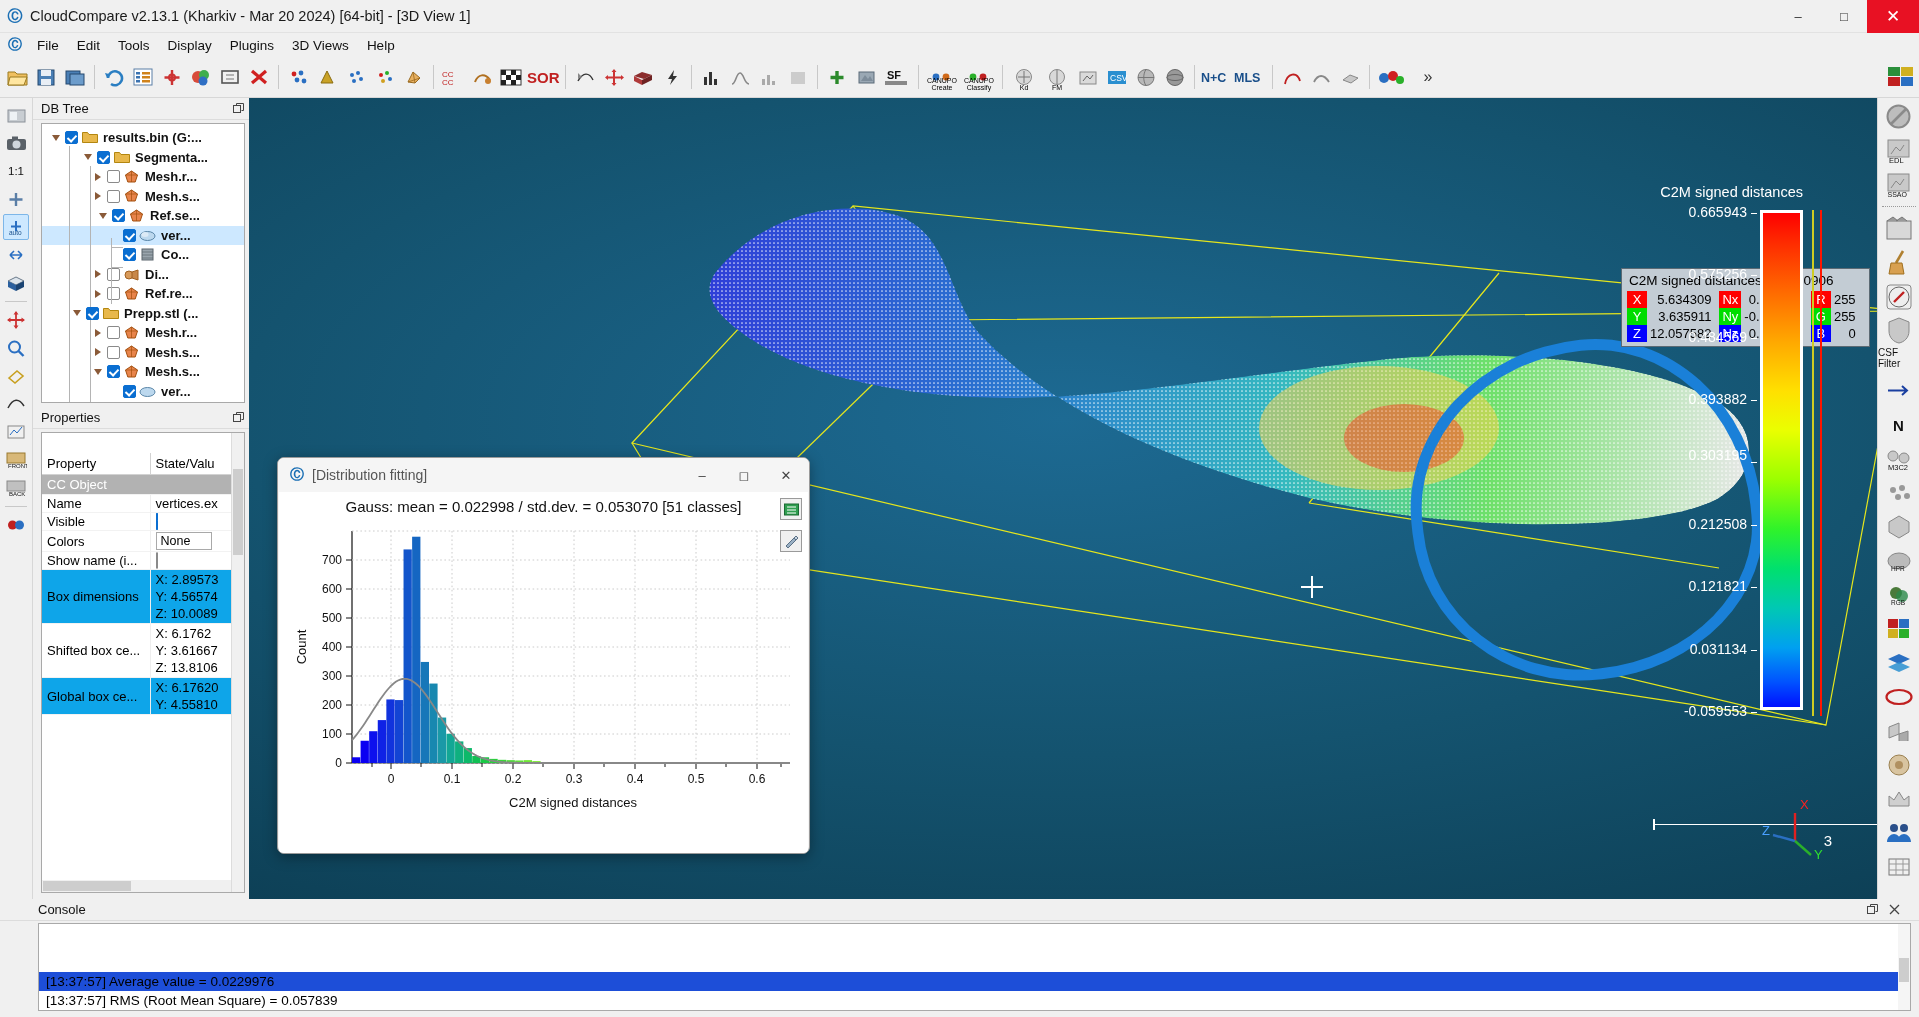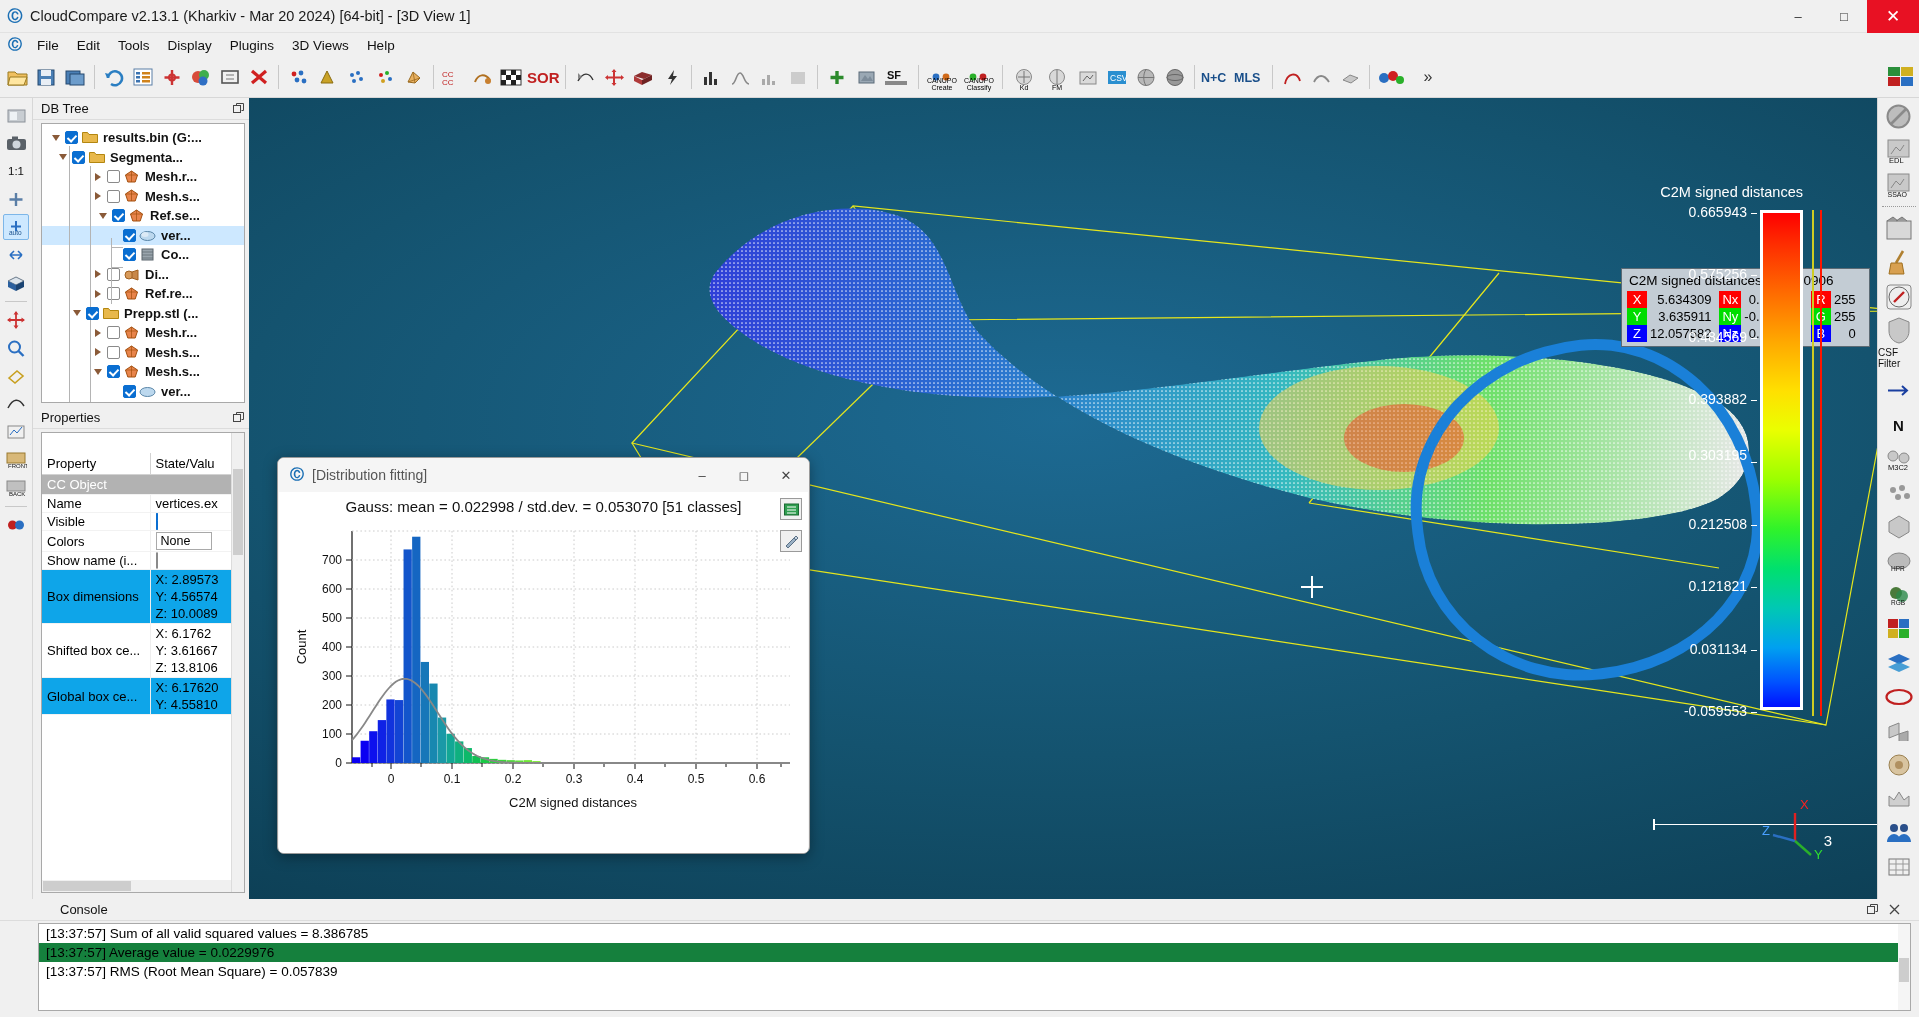--- a/index.html
+++ b/index.html
@@ -662,7 +662,7 @@
             <span class="tlbl">results.bin (G:...</span>
           </div>
 
-          <div class="trow" style="padding-left:11px">
+          <div class="trow" style="padding-left:36px">
             <span class="tw">
                 <i class="arrow-d"></i>
               </span>

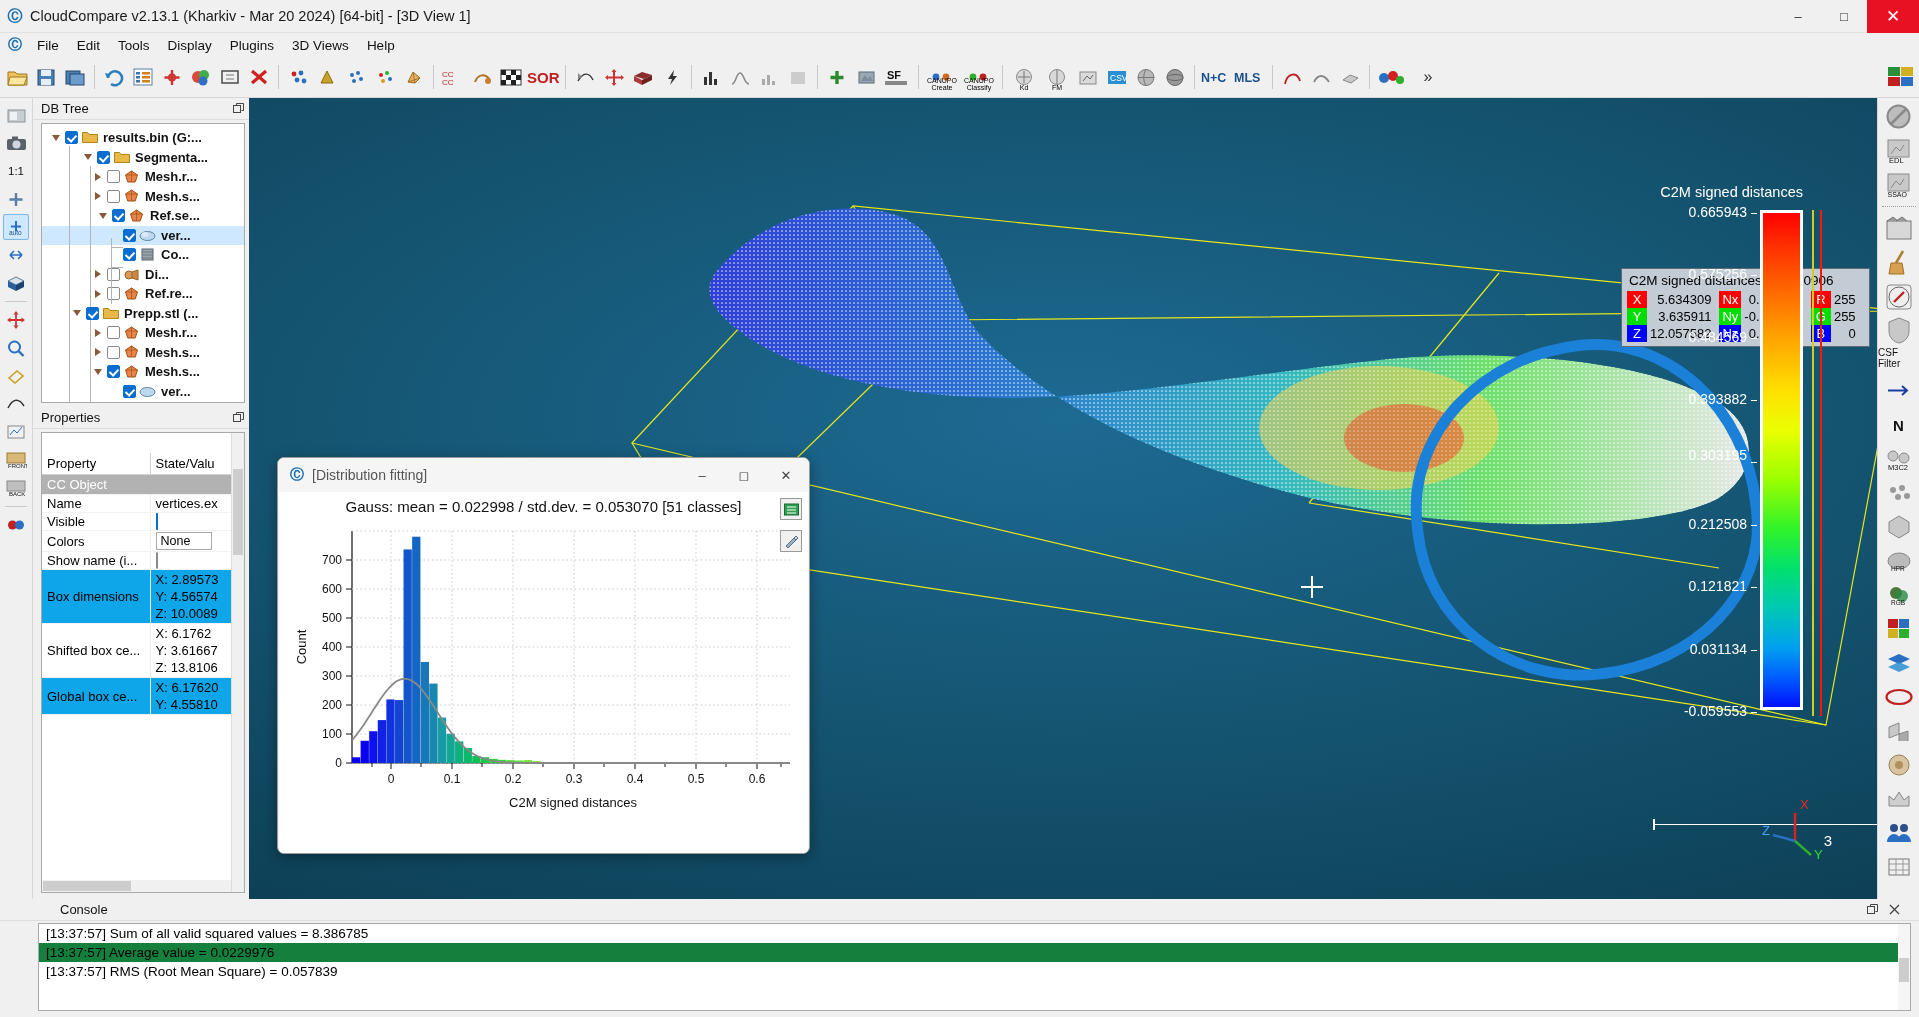--- a/index.html
+++ b/index.html
@@ -1180,7 +1180,7 @@
   </div>
 
   <div class="consoledock">
-    <div class="dockhdr" style="padding-left:60px">
+    <div class="dockhdr" style="padding-left:38px">
       <span>Console</span>
       <span class="grow"></span>
       <span class="dbtn" style="margin-right:8px">

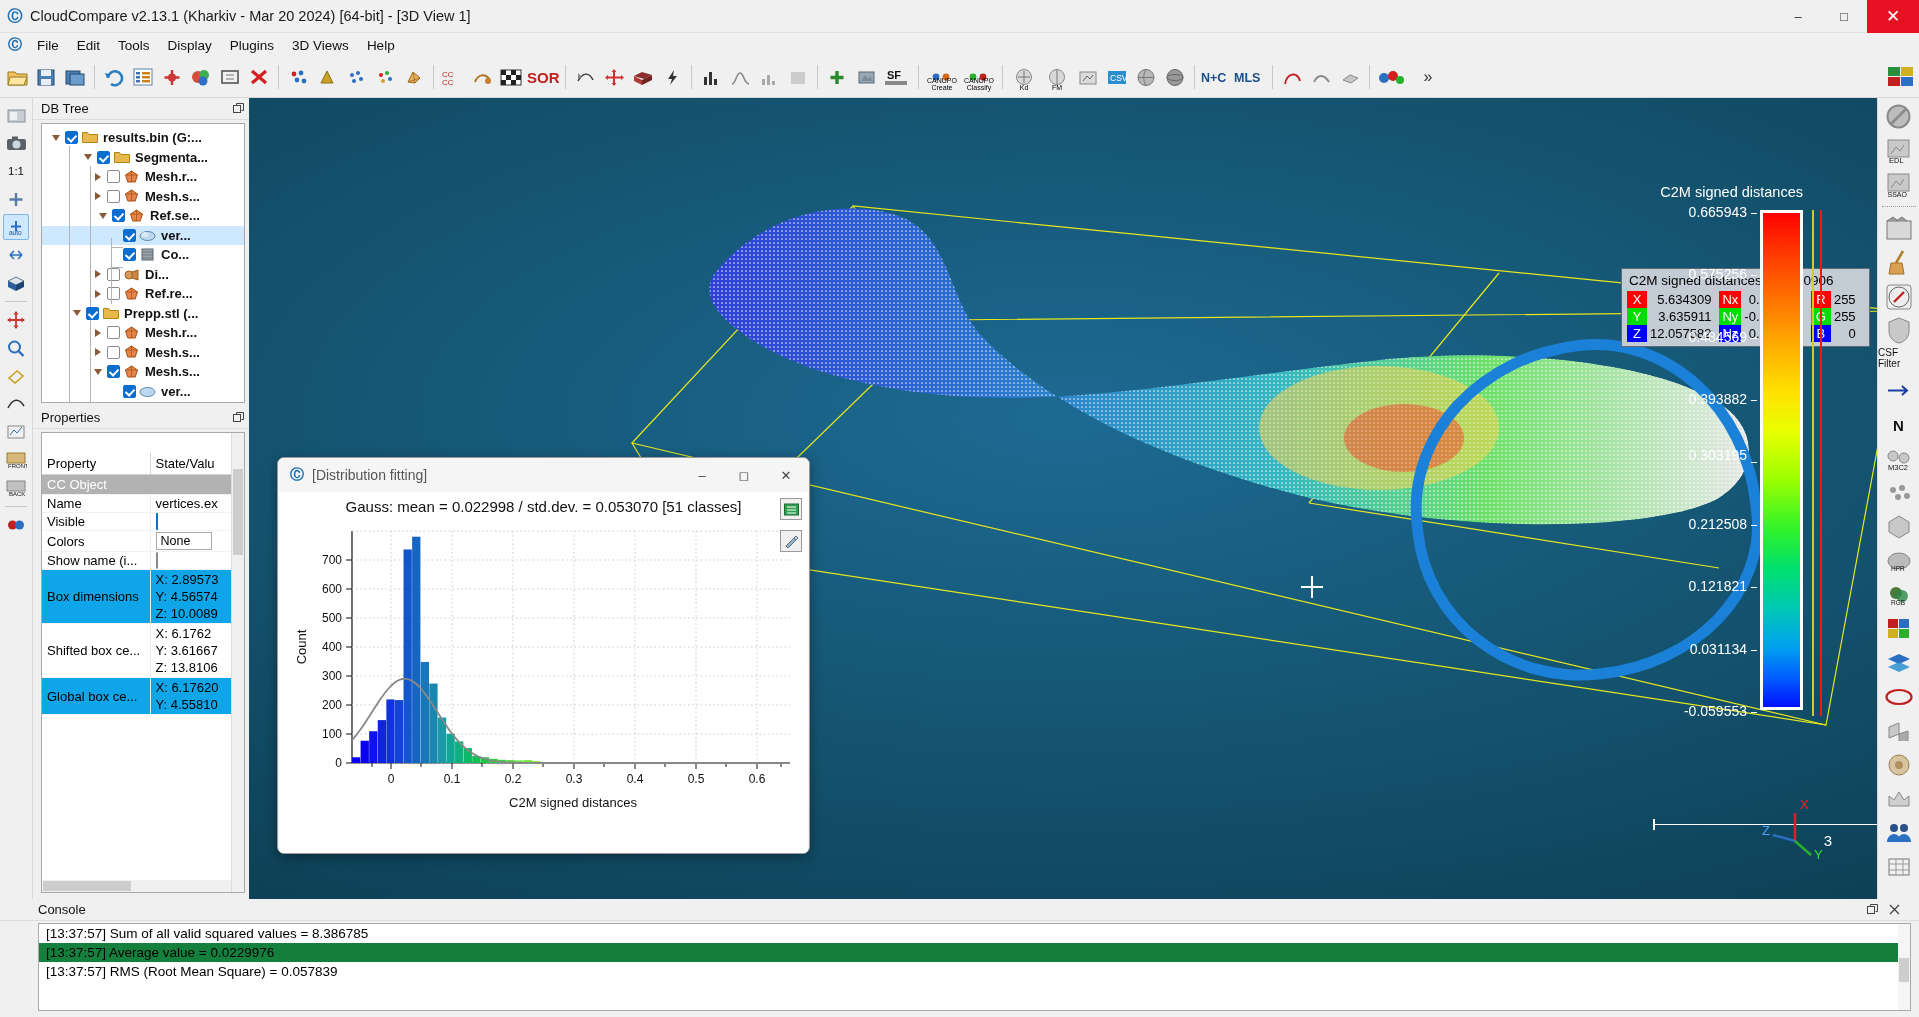--- a/index.html
+++ b/index.html
@@ -1196,7 +1196,6 @@
       </span>
     </div>
     <div class="consolebox" style="margin-left:38px">
-      <div class="cline">[13:37:57] Sum of all valid squared values = 8.386785</div>
       <div class="cline alt">[13:37:57] Average value = 0.0229976</div>
       <div class="cline">[13:37:57] RMS (Root Mean Square) = 0.057839</div>
       <div class="cscroll">

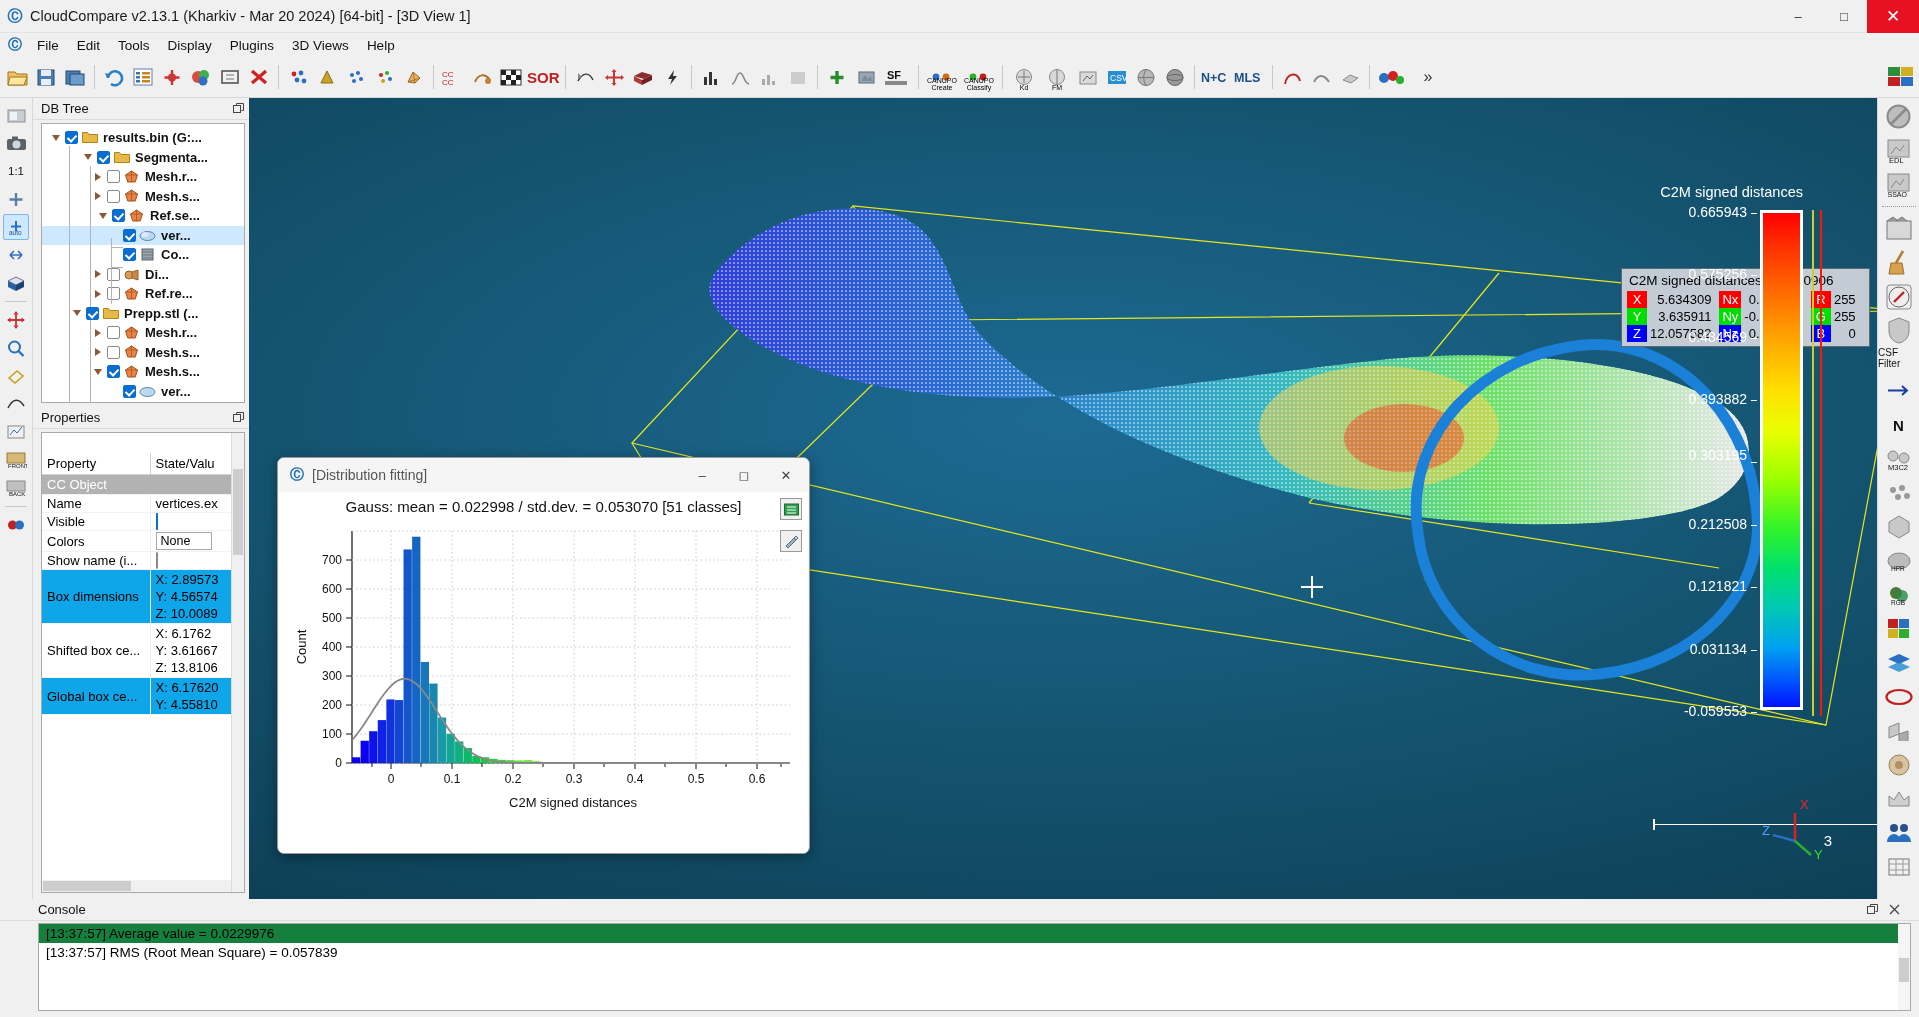--- a/index.html
+++ b/index.html
@@ -189,7 +189,7 @@
     flex: 1; margin: 2px 8px 6px 8px; background: #fff; border: 1px solid #a9a9a9; overflow: hidden; position: relative;
   }
   .cline { padding: 2px 7px; font-size: 13.5px; }
-  .cline.alt { background: #15803d; }
+  .cline.alt { background: #1d4ed8; margin-top: 48px; }
   .cscroll { position: absolute; right: 0; top: 0; bottom: 0; width: 12px; background: #f5f5f5; }
   .cthumb { position: absolute; left: 1px; right: 1px; top: 34px; height: 24px; background: #cdcdcd; }
 

